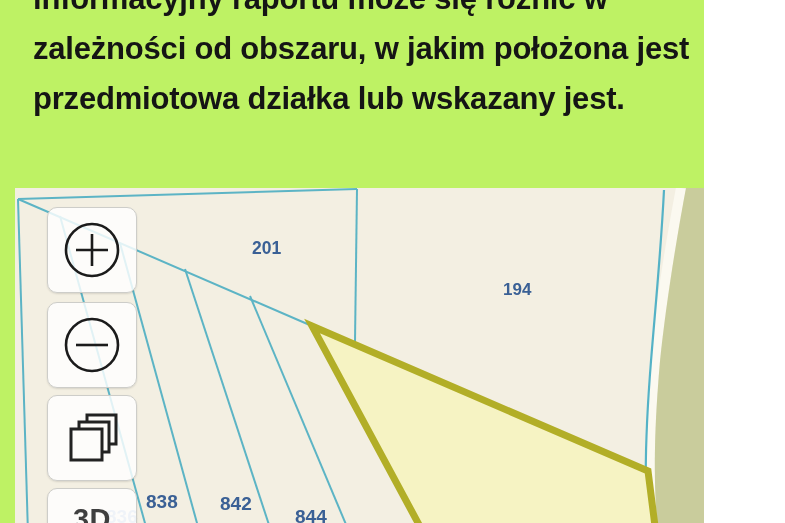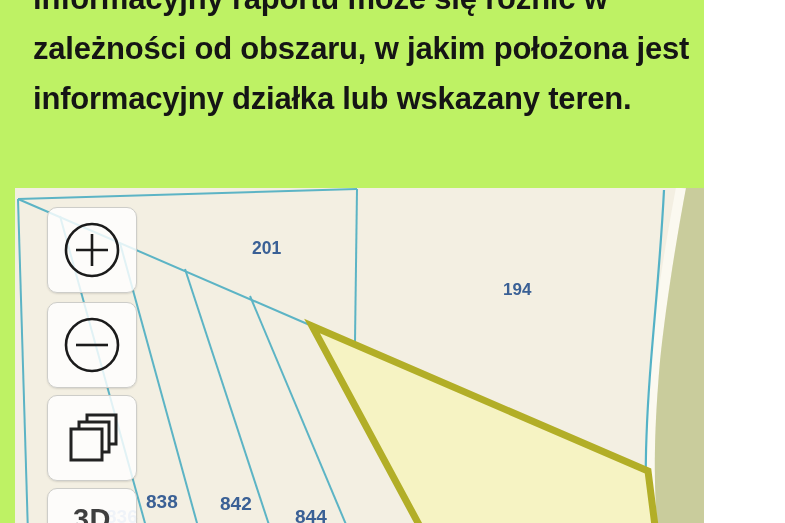--- a/index.html
+++ b/index.html
@@ -51,7 +51,7 @@
   <div class="intro">
     <div class="intro-line">informacyjny raportu może się różnić w</div>
     <div class="intro-line">zależności od obszaru, w jakim położona jest</div>
-    <div class="intro-line">informacyjny działka lub wskazany teren.</div>
+    <div class="intro-line">przedmiotowa działka lub wskazany jest.</div>
   </div>
 
   <div class="map-wrap">

